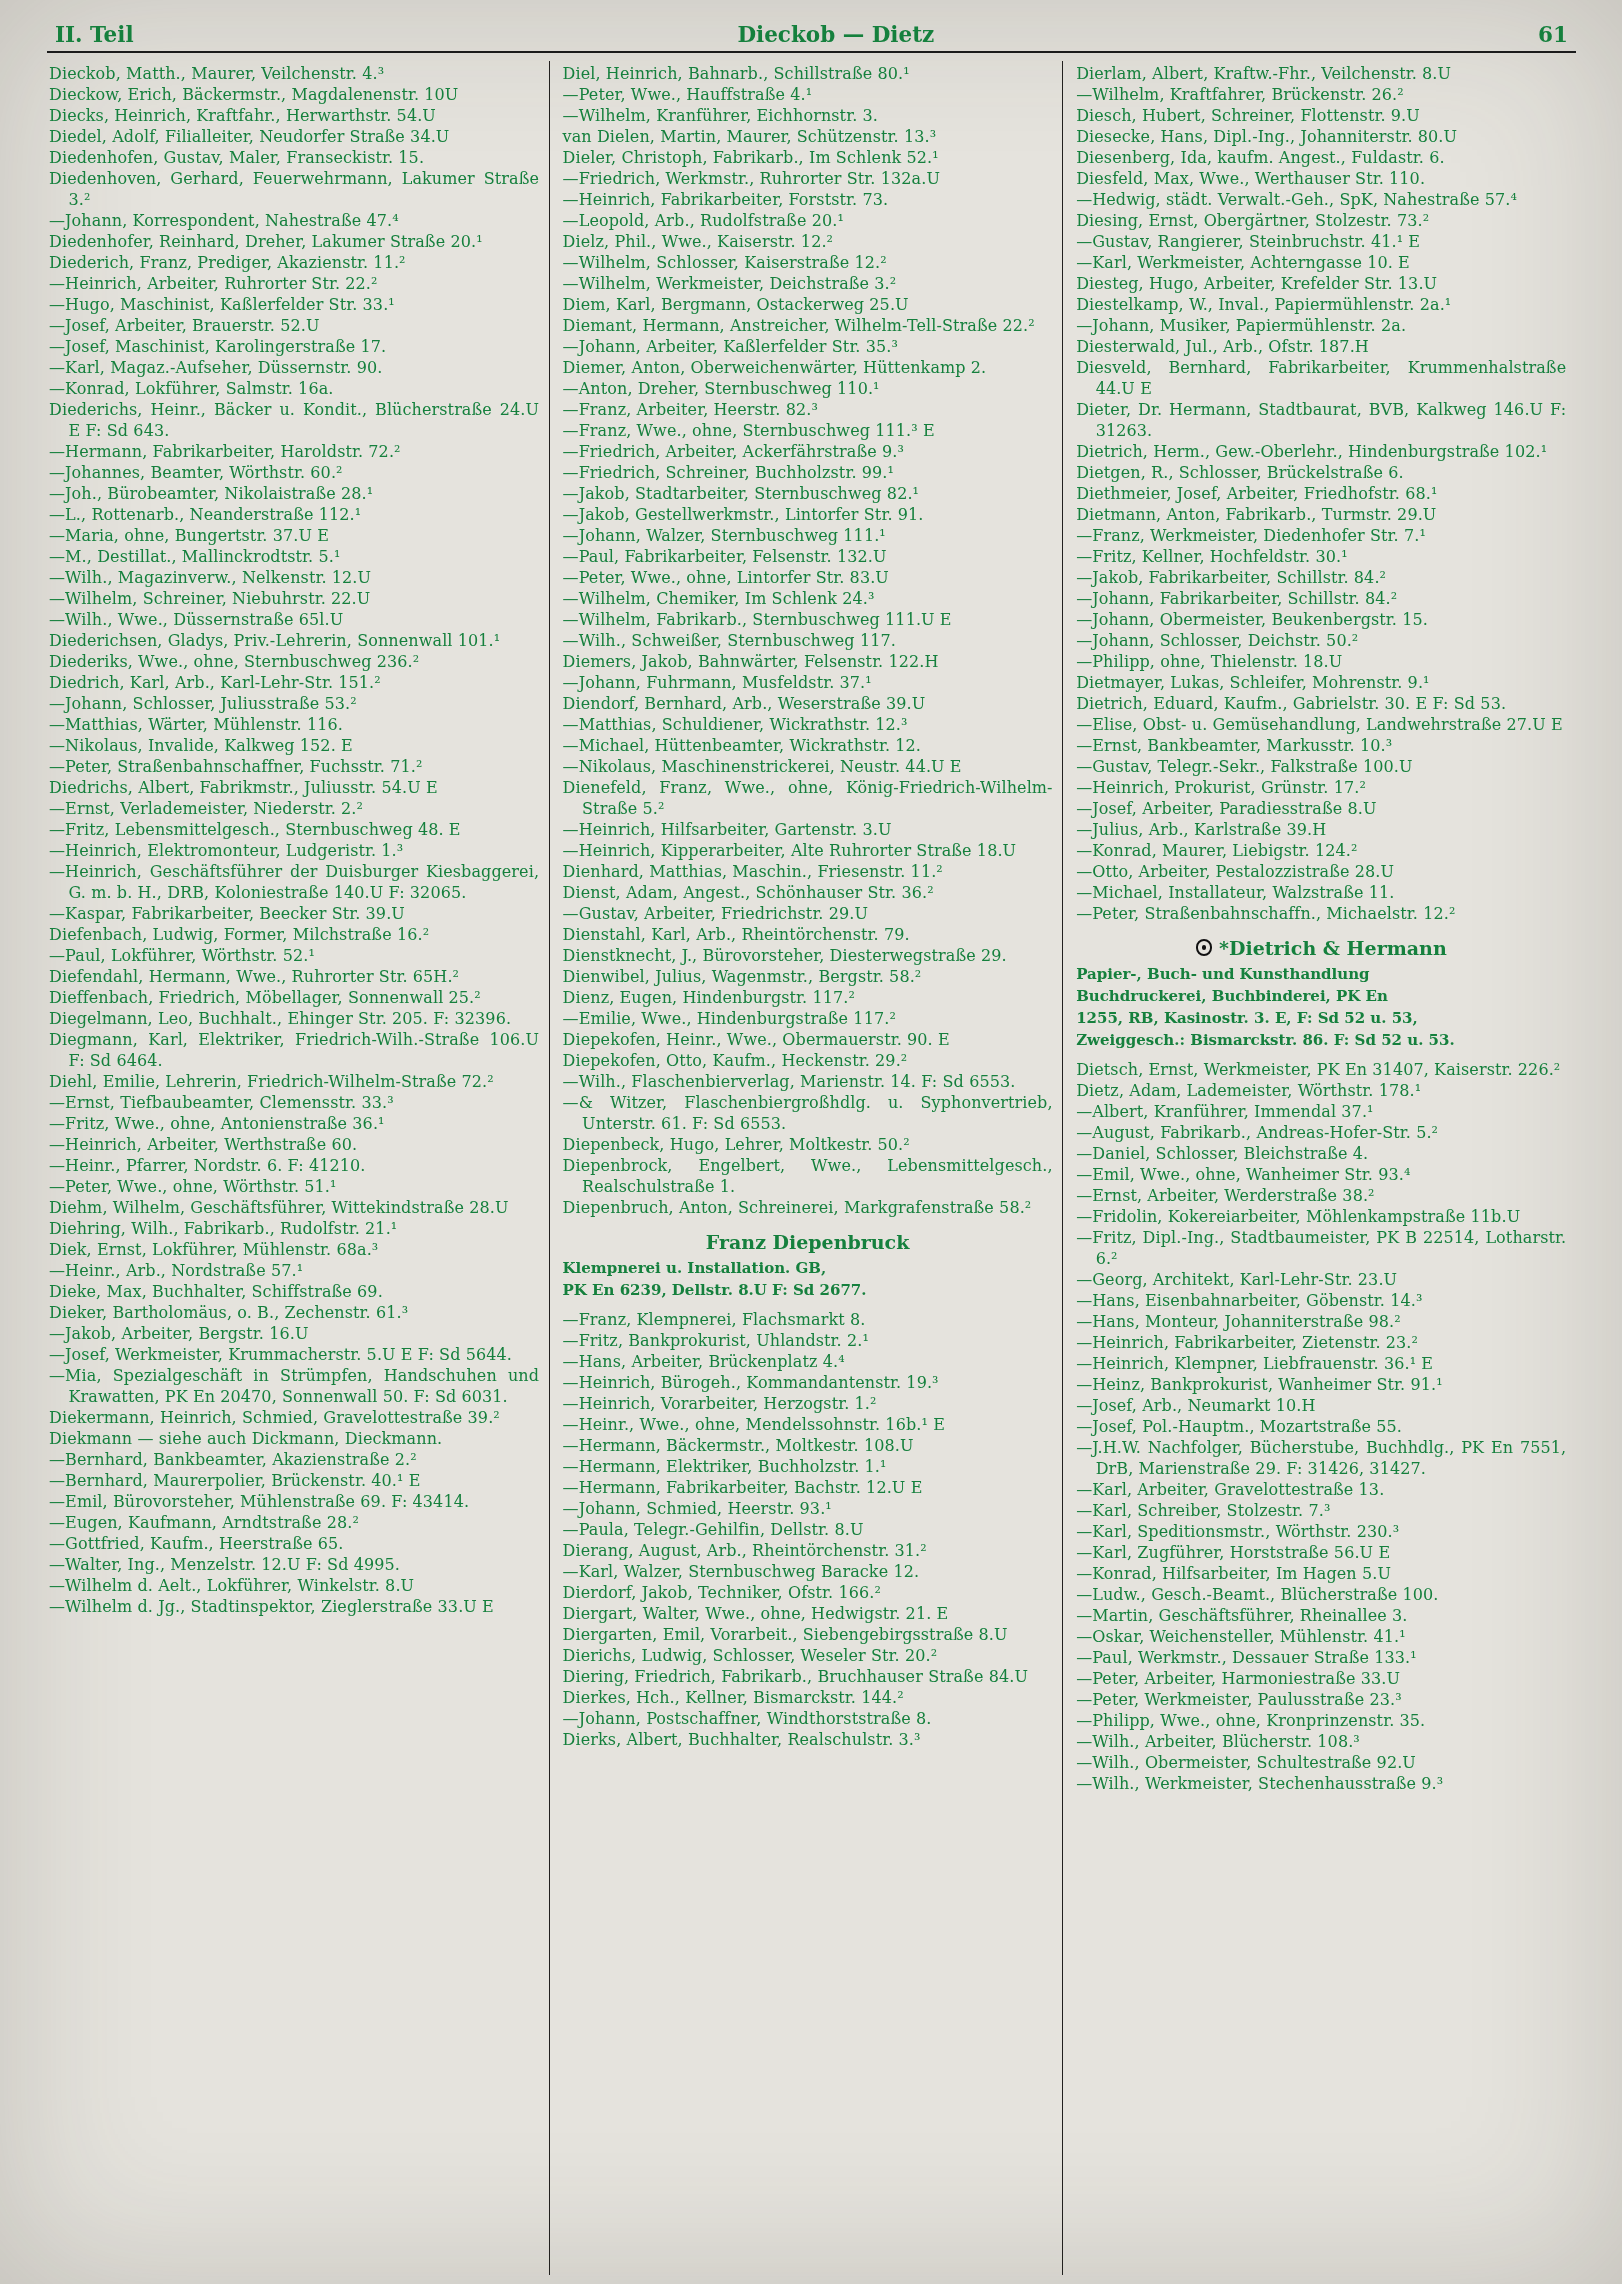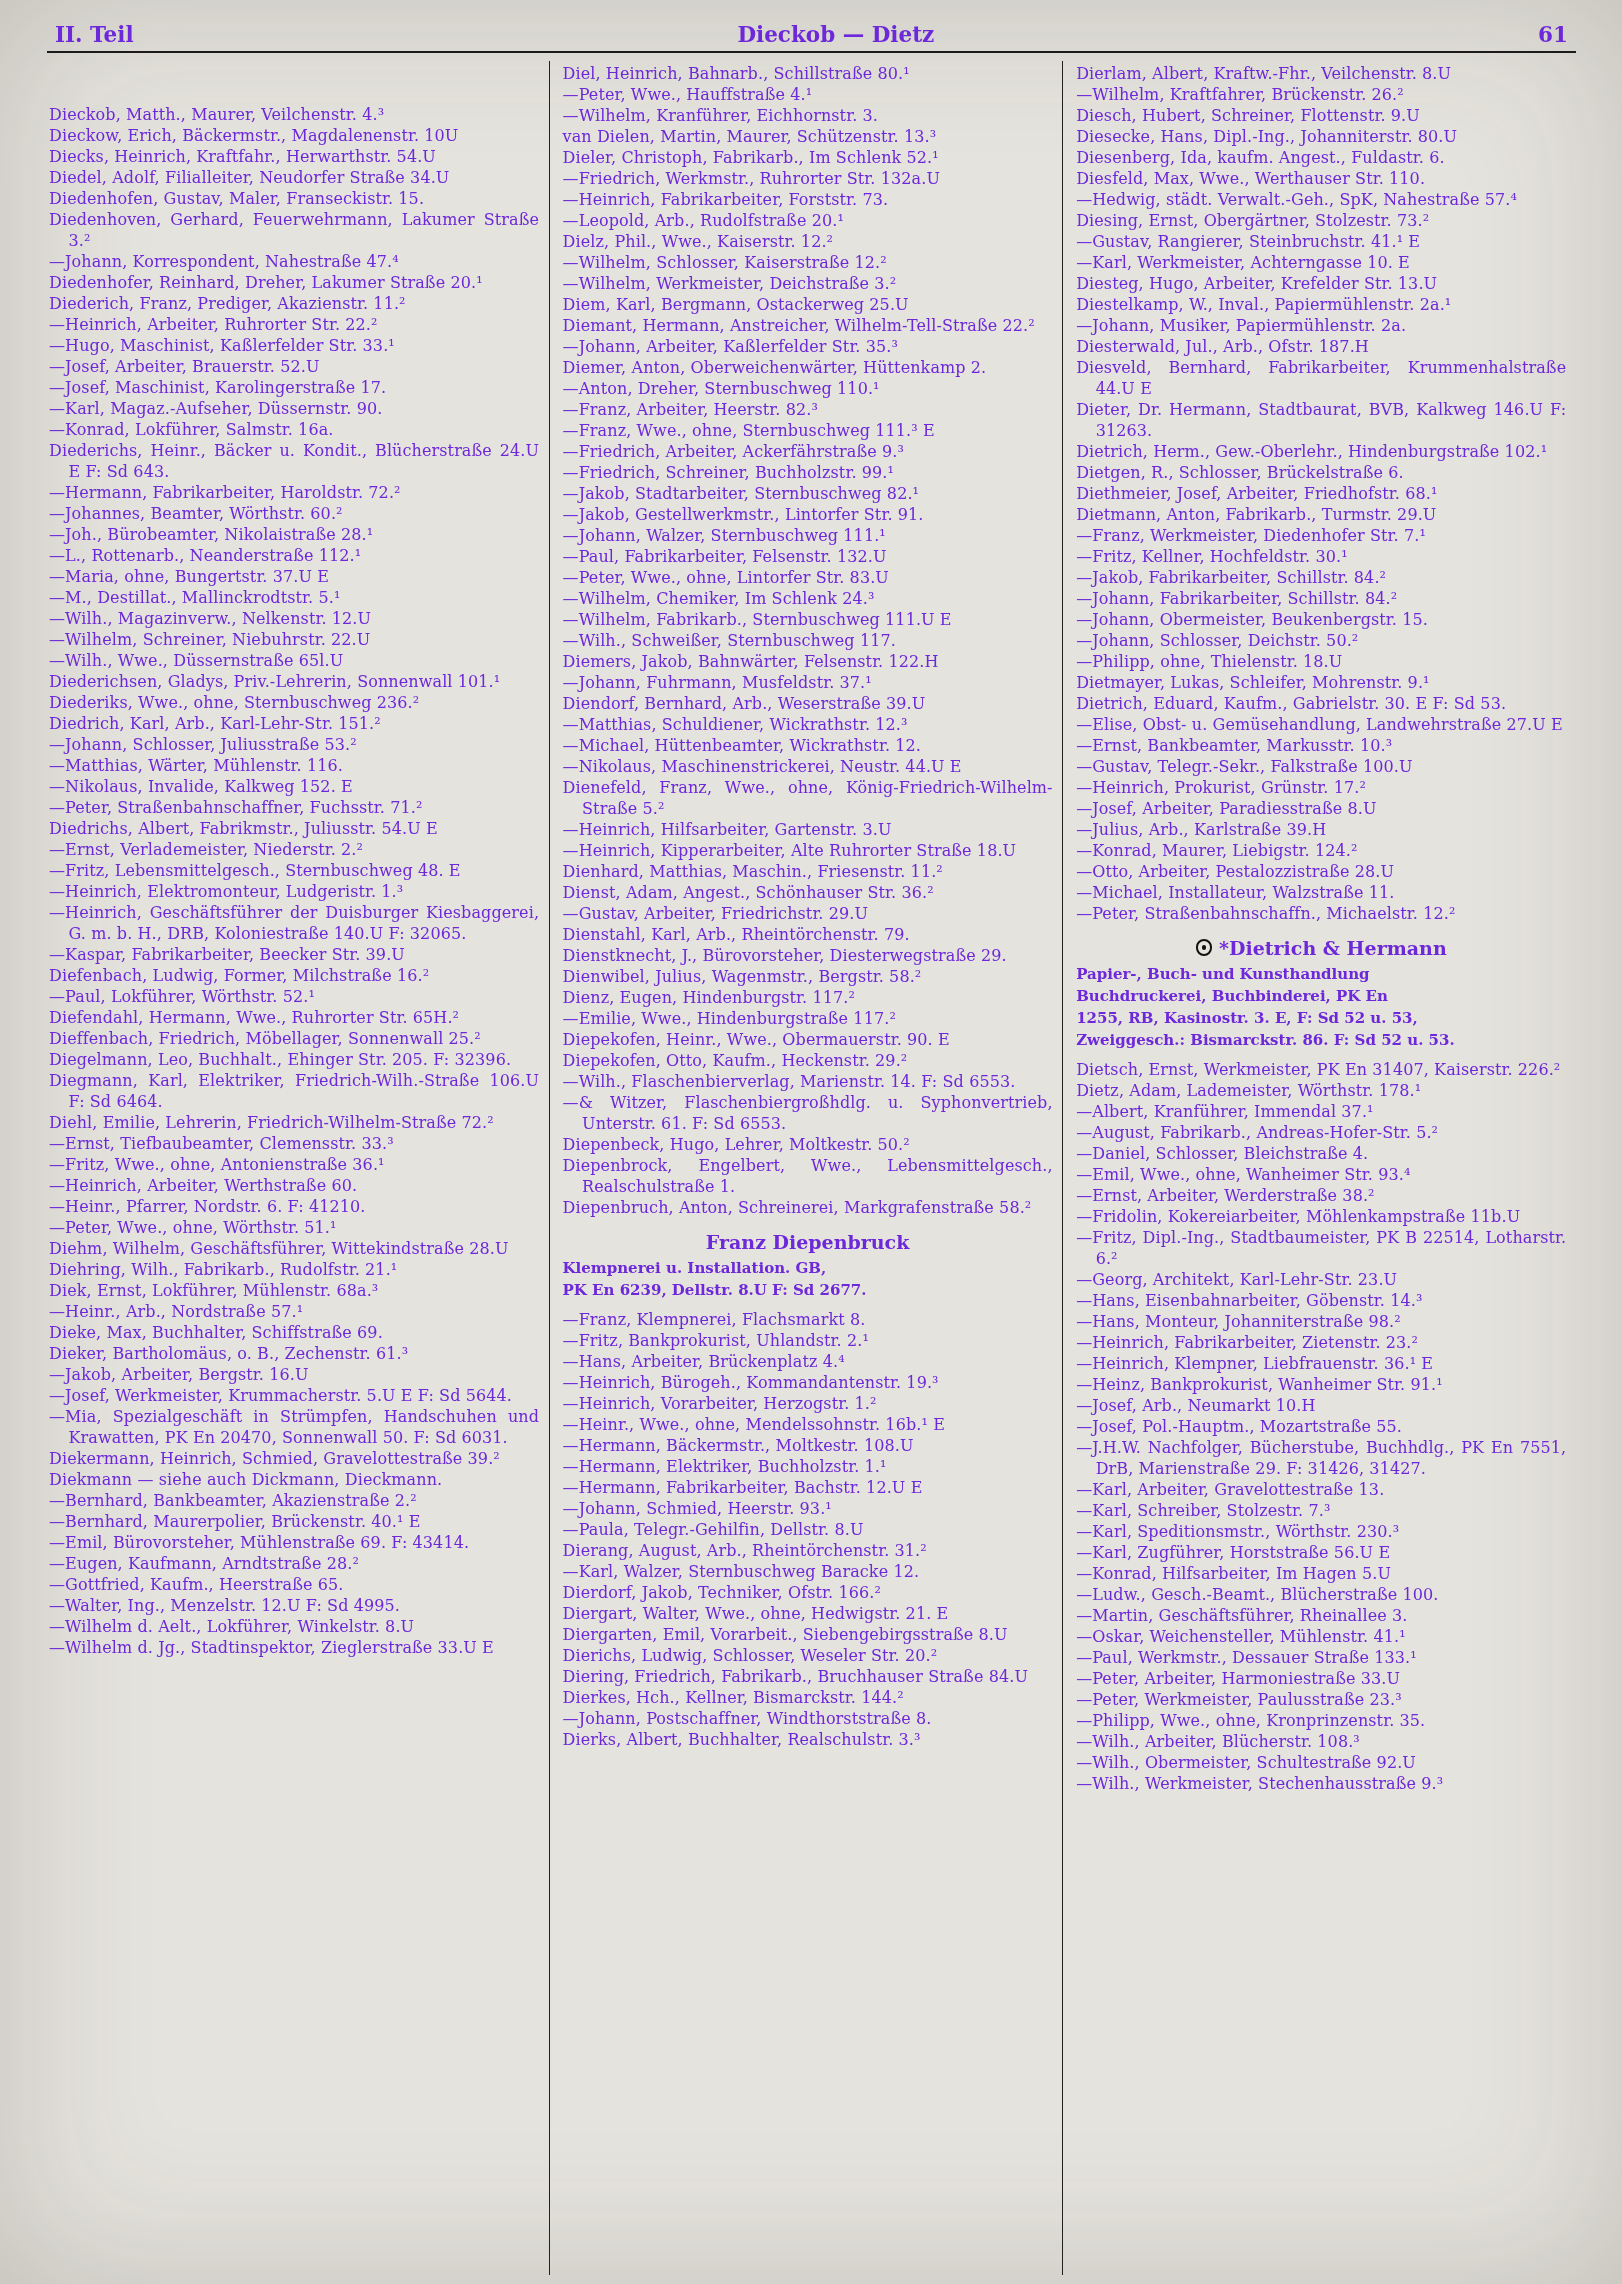--- a/index.html
+++ b/index.html
@@ -10,7 +10,7 @@
     height: 2284px;
     margin: 0 auto;
     background: #e5e3dd;
-    color: #6d28d9;
+    color: #15803d;
     font-family: "DejaVu Serif", "Liberation Serif", serif;
     overflow: hidden;
     box-shadow: inset 0 0 156px rgba(60,55,45,0.20);

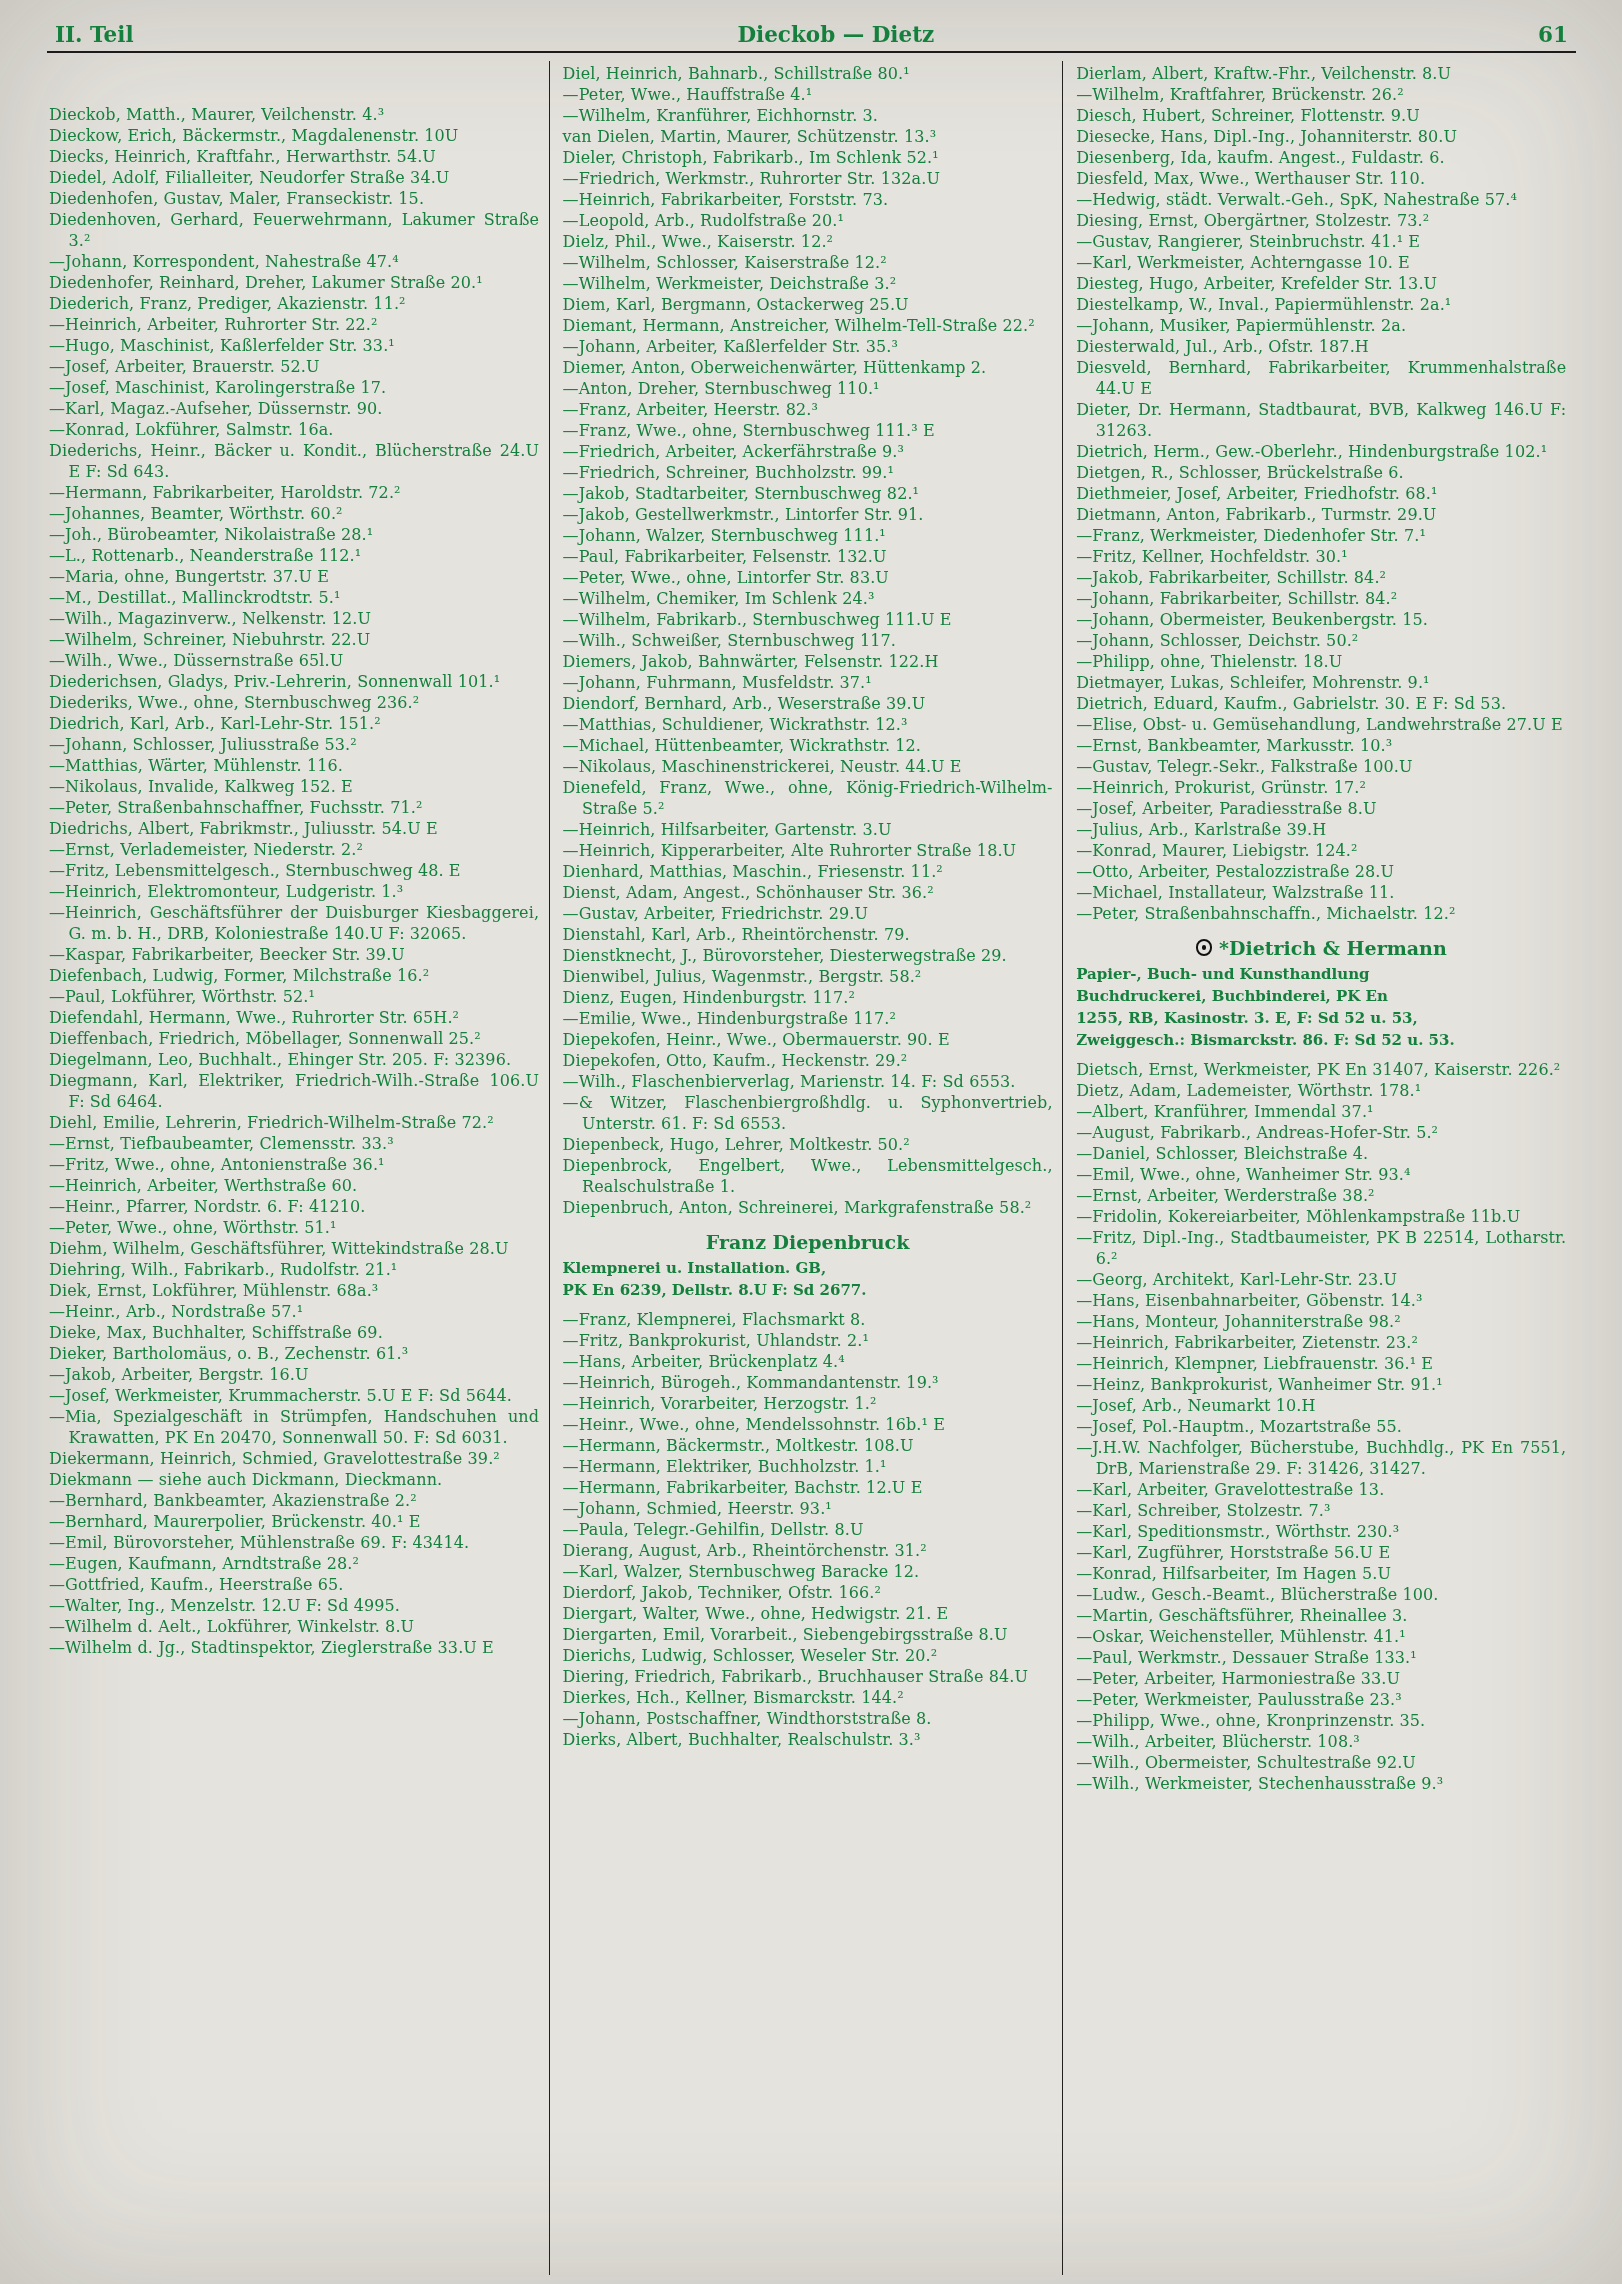--- a/index.html
+++ b/index.html
@@ -39,7 +39,7 @@
     padding: 2px 9.8px 0 12.7px;
     overflow: hidden;
   }
-  .column:first-child { padding-left: 2px; margin-top: 41px; }
+  .column:first-child { padding-left: 2px; }
   .column + .column { border-left: 1.5px solid #22211f; }
   .entry {
     margin: 0;

